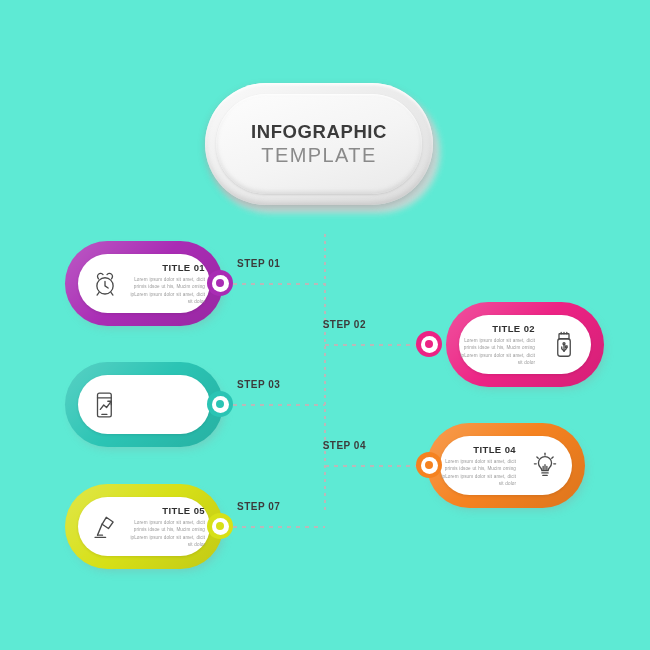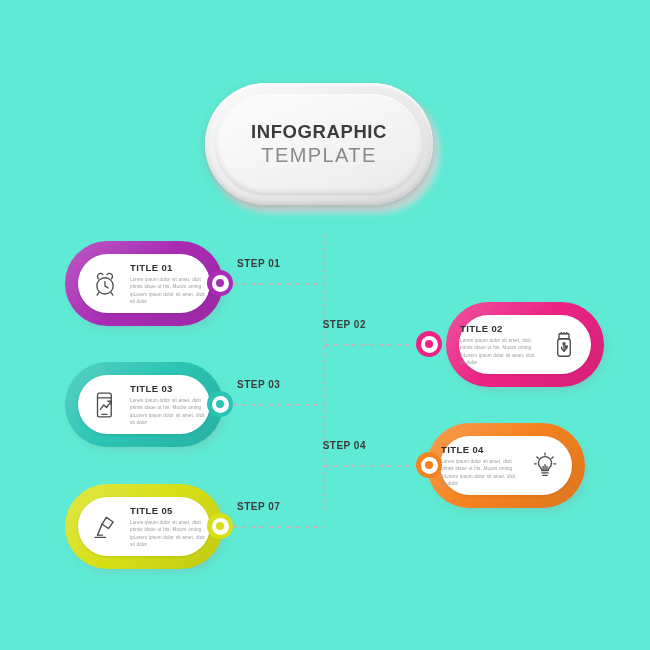--- a/index.html
+++ b/index.html
@@ -175,7 +175,7 @@
   .txt-box {
     flex: 1;
     padding: 0 5px 0 1px;
-    text-align: left;
+    text-align: right;
   }
   .pill-title {
     font-size: 9.5px;

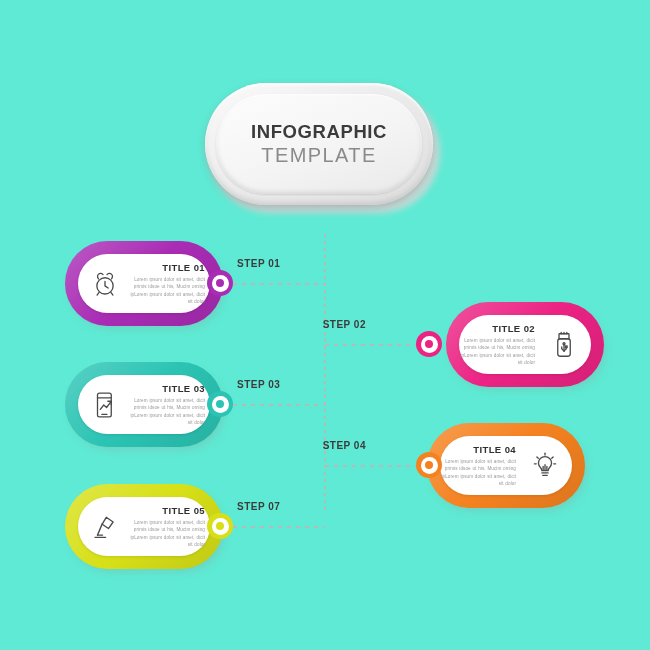--- a/index.html
+++ b/index.html
@@ -342,10 +342,6 @@
                 <path d="M28.5 18h5.5v5.5"></path>
               </svg>
             </div>
-            <div class="txt-box">
-              <div class="pill-title">TITLE 03</div>
-              <div class="pill-body">Lorem ipsum dolor sit amet, dicit primis idsoe ut his, Mucim oming ipLorem ipsum dolor sit amet, dicit sit dolor</div>
-            </div>
           </div>
         </div>
         <div class="marker" style="left: 207px; top: 36px;">

